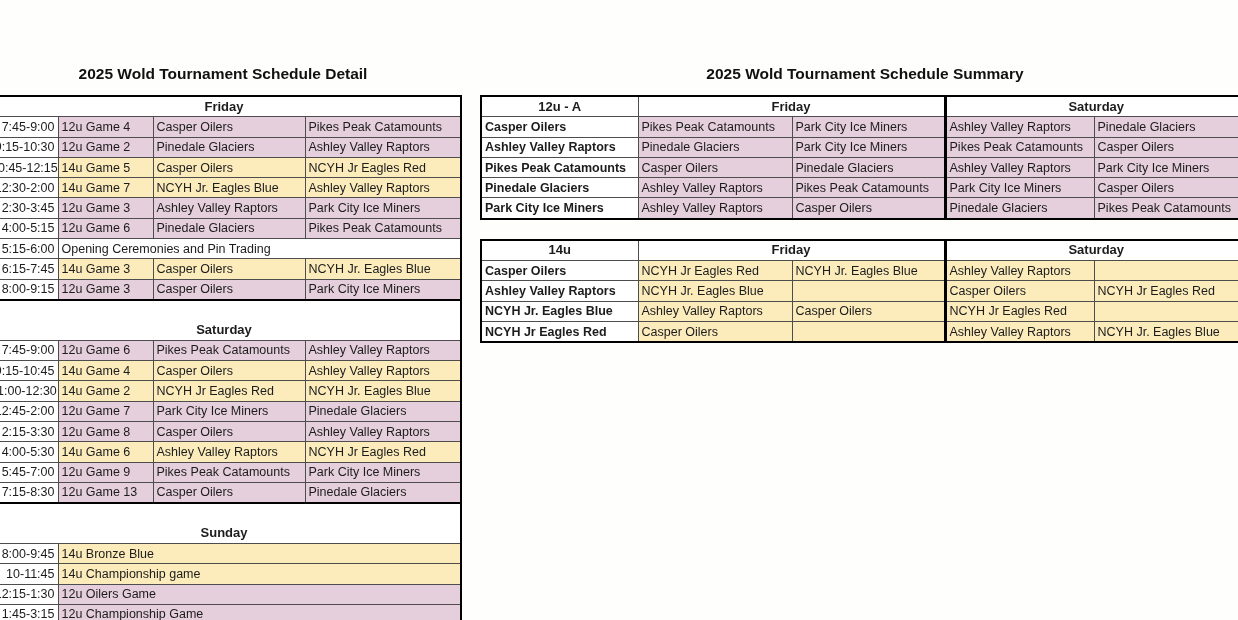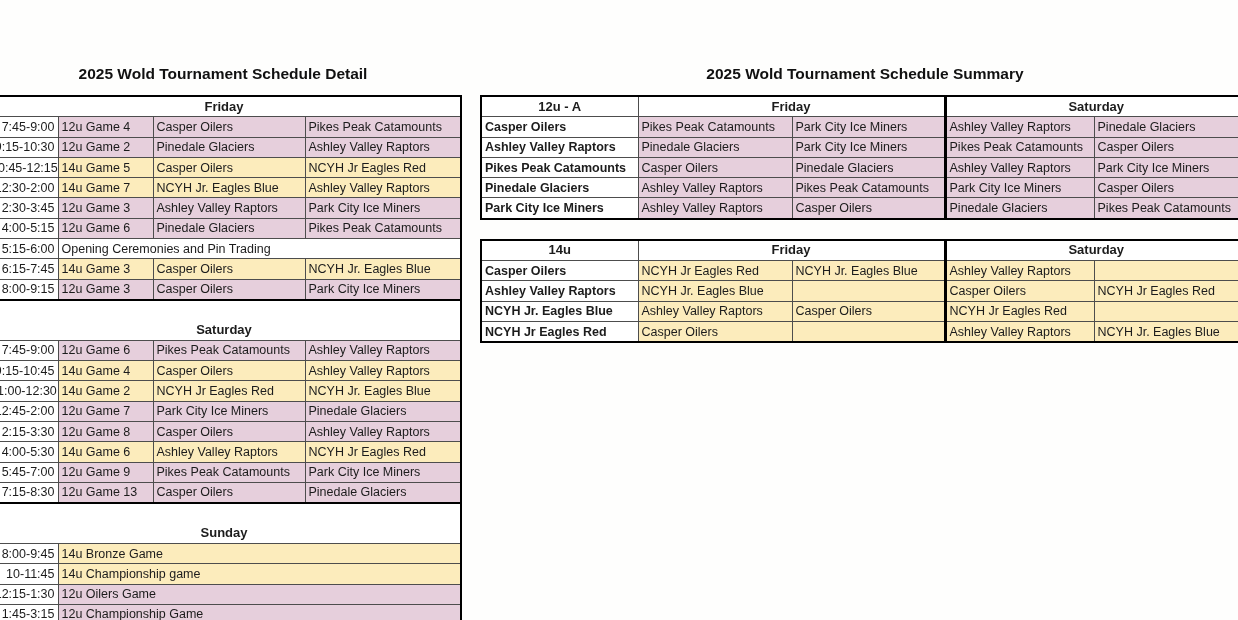--- a/index.html
+++ b/index.html
@@ -167,7 +167,7 @@
         </tr>
         <tr>
           <td class="time-cell">8:00-9:45</td>
-          <td class="y" colspan="3">14u Bronze Game</td>
+          <td class="y" colspan="3">14u Bronze Blue</td>
         </tr>
         <tr>
           <td class="time-cell">10-11:45</td>

